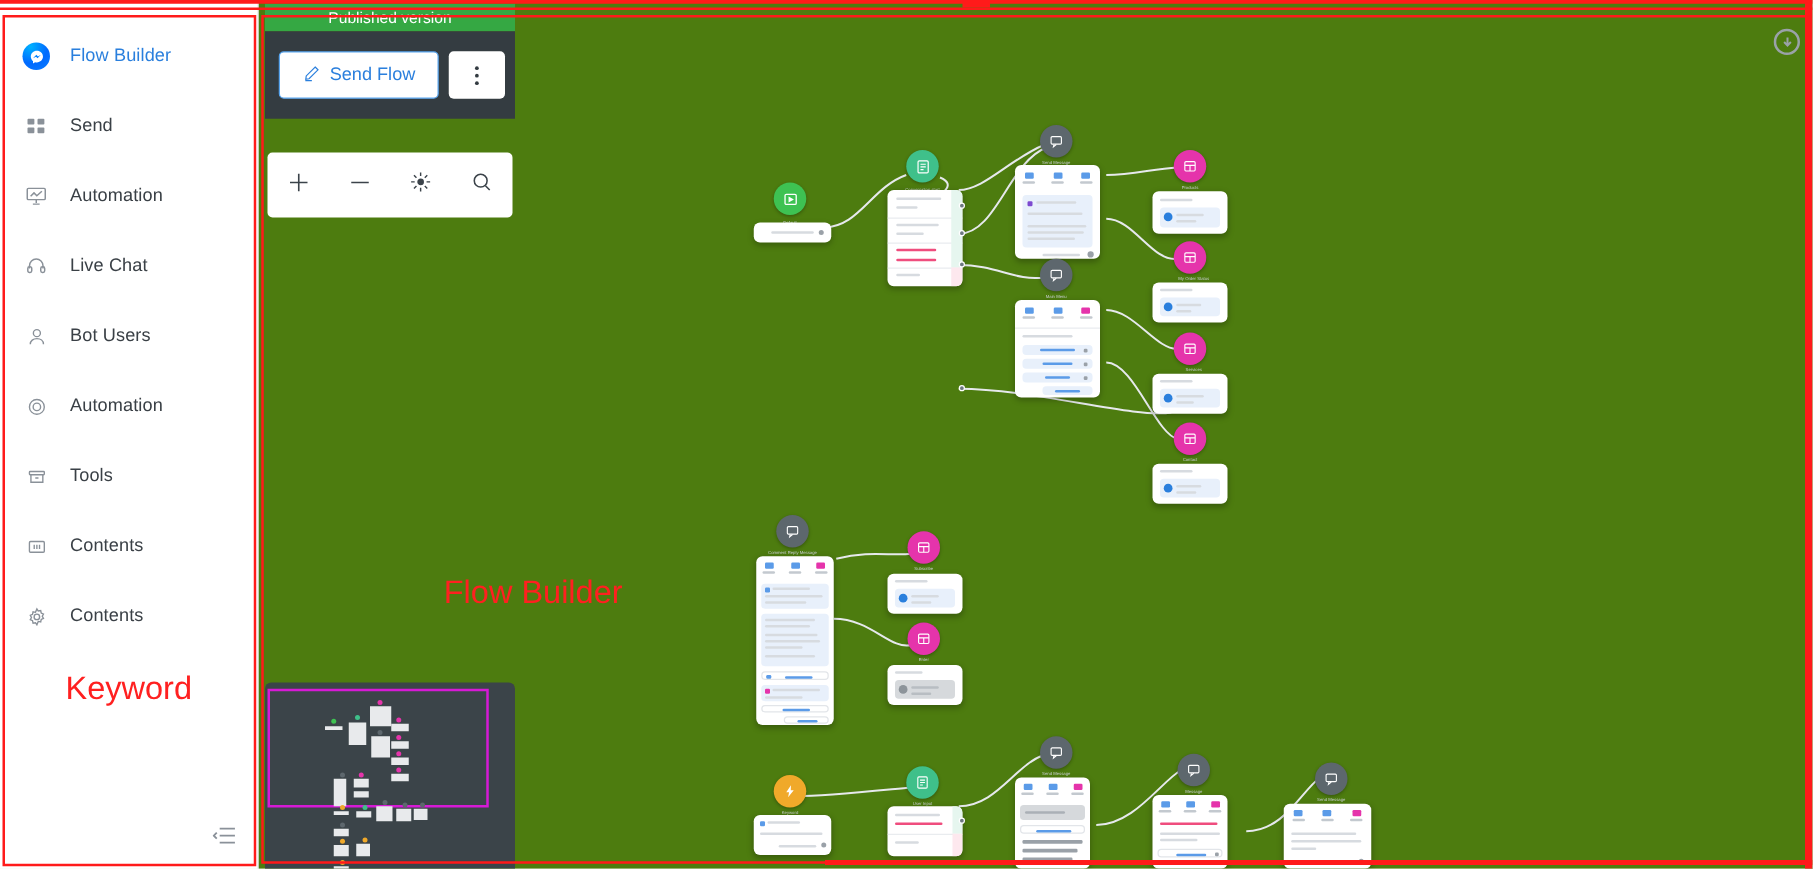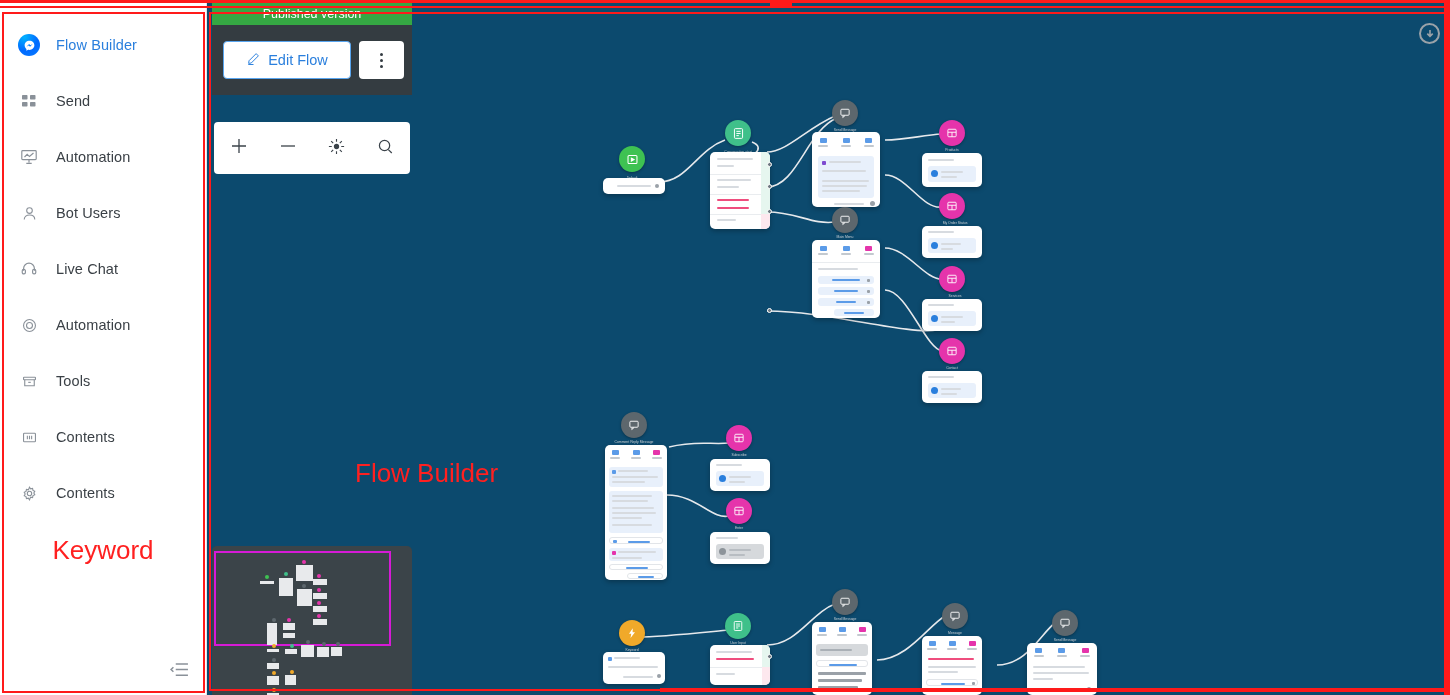--- a/index.html
+++ b/index.html
@@ -65,7 +65,7 @@
   #canvas {
     position: absolute; left: 207px; top: 0;
     width: 1243px; height: 695px;
-    background: #0c4a6e;
+    background: #4d7c0f;
     overflow: hidden;
   }
 

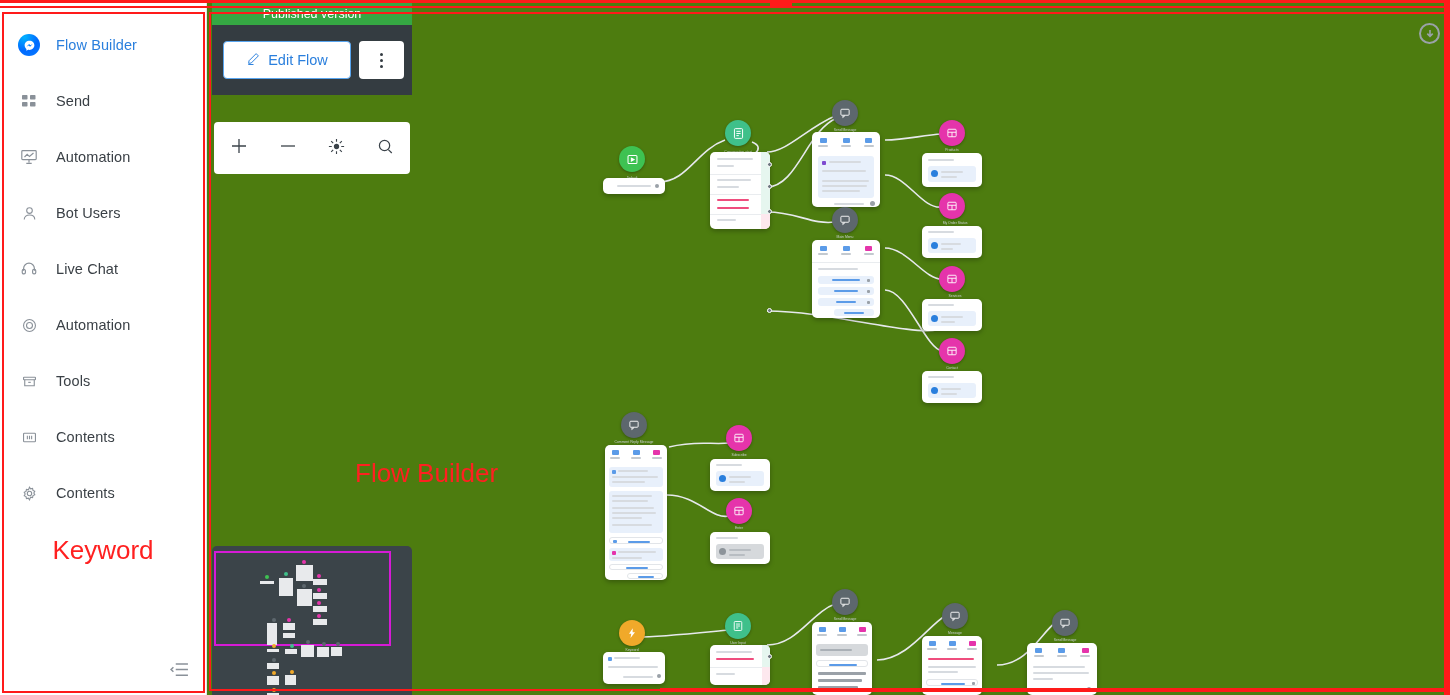--- a/index.html
+++ b/index.html
@@ -341,7 +341,7 @@
                 <path d="M3 18h7"></path>
               </svg>
           </span>
-          <span>Edit Flow</span>
+          <span>Send Flow</span>
         </div>
         <div id="kebab-btn">
           <span style="display:flex;flex-direction:column;">

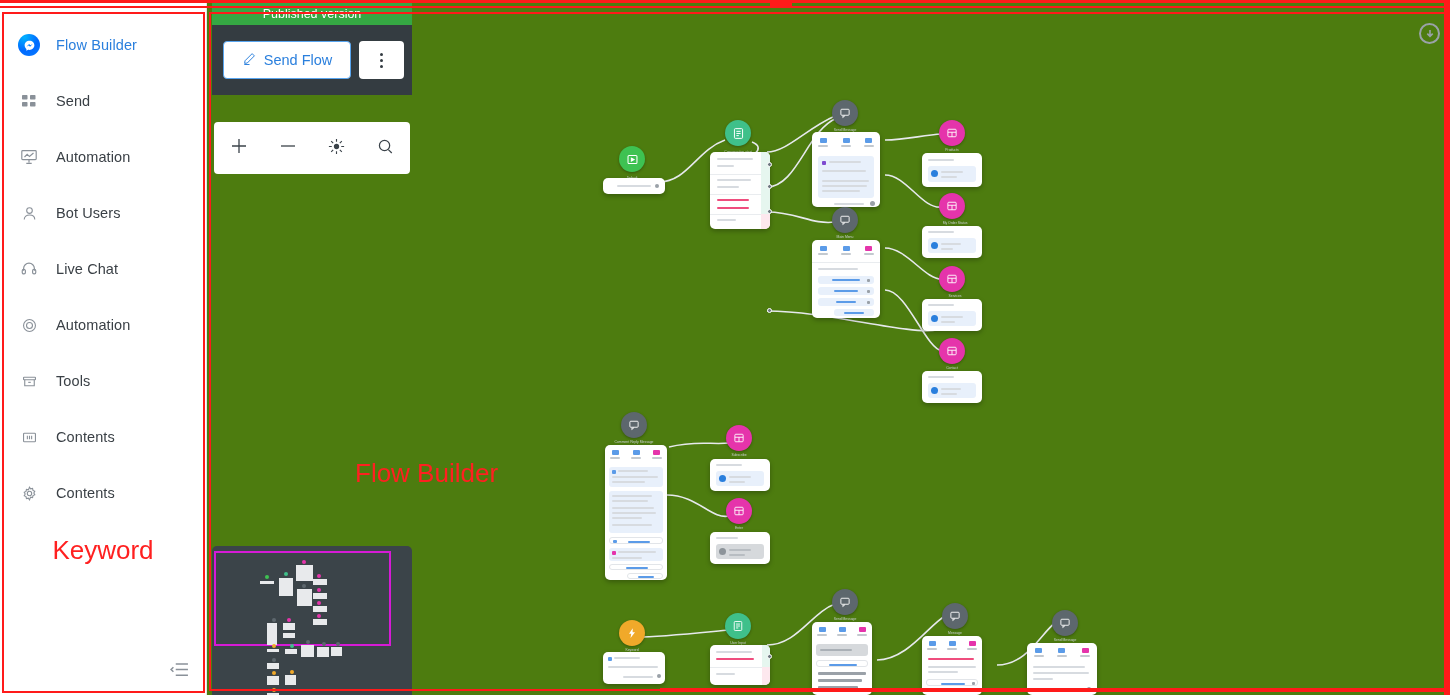--- a/index.html
+++ b/index.html
@@ -234,16 +234,6 @@
 
       <div class="nav-item">
         <span class="nav-ico">
-          <svg width="17" height="17" viewBox="0 0 20 20" fill="none" stroke="#8a9199" stroke-width="1.3">
-              <circle cx="10" cy="6.5" r="3.3"></circle>
-              <path d="M3.8 17c0-3.4 2.8-5.3 6.2-5.3s6.2 1.9 6.2 5.3"></path>
-            </svg>
-        </span>
-        <span class="nav-label">Bot Users</span>
-      </div>
-
-      <div class="nav-item">
-        <span class="nav-ico">
           <svg width="18" height="18" viewBox="0 0 20 20" fill="none" stroke="#8a9199" stroke-width="1.3">
               <path d="M4 12V9.5a6 6 0 0112 0V12"></path>
               <rect x="2.5" y="10.5" width="3.5" height="5" rx="1.5"></rect>
@@ -251,6 +241,16 @@
             </svg>
         </span>
         <span class="nav-label">Live Chat</span>
+      </div>
+
+      <div class="nav-item">
+        <span class="nav-ico">
+          <svg width="17" height="17" viewBox="0 0 20 20" fill="none" stroke="#8a9199" stroke-width="1.3">
+              <circle cx="10" cy="6.5" r="3.3"></circle>
+              <path d="M3.8 17c0-3.4 2.8-5.3 6.2-5.3s6.2 1.9 6.2 5.3"></path>
+            </svg>
+        </span>
+        <span class="nav-label">Bot Users</span>
       </div>
 
       <div class="nav-item">

